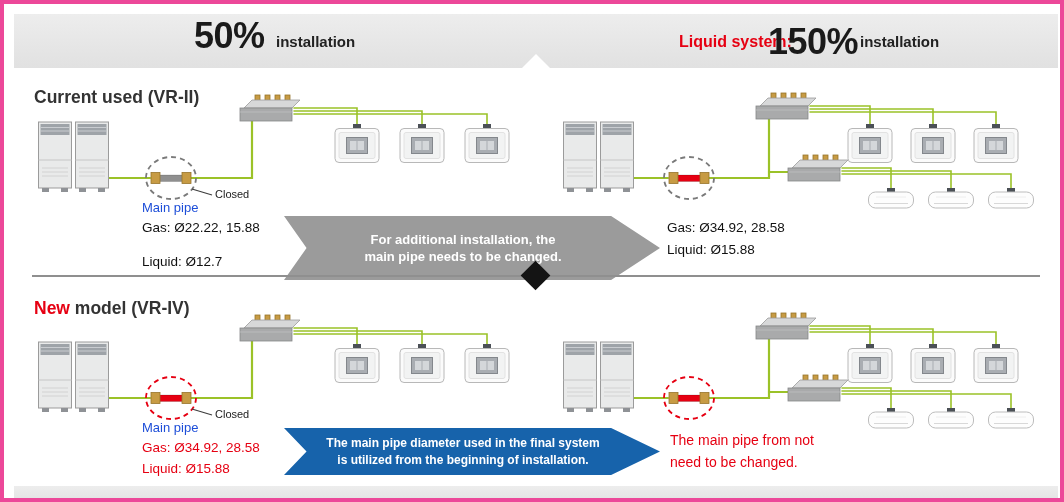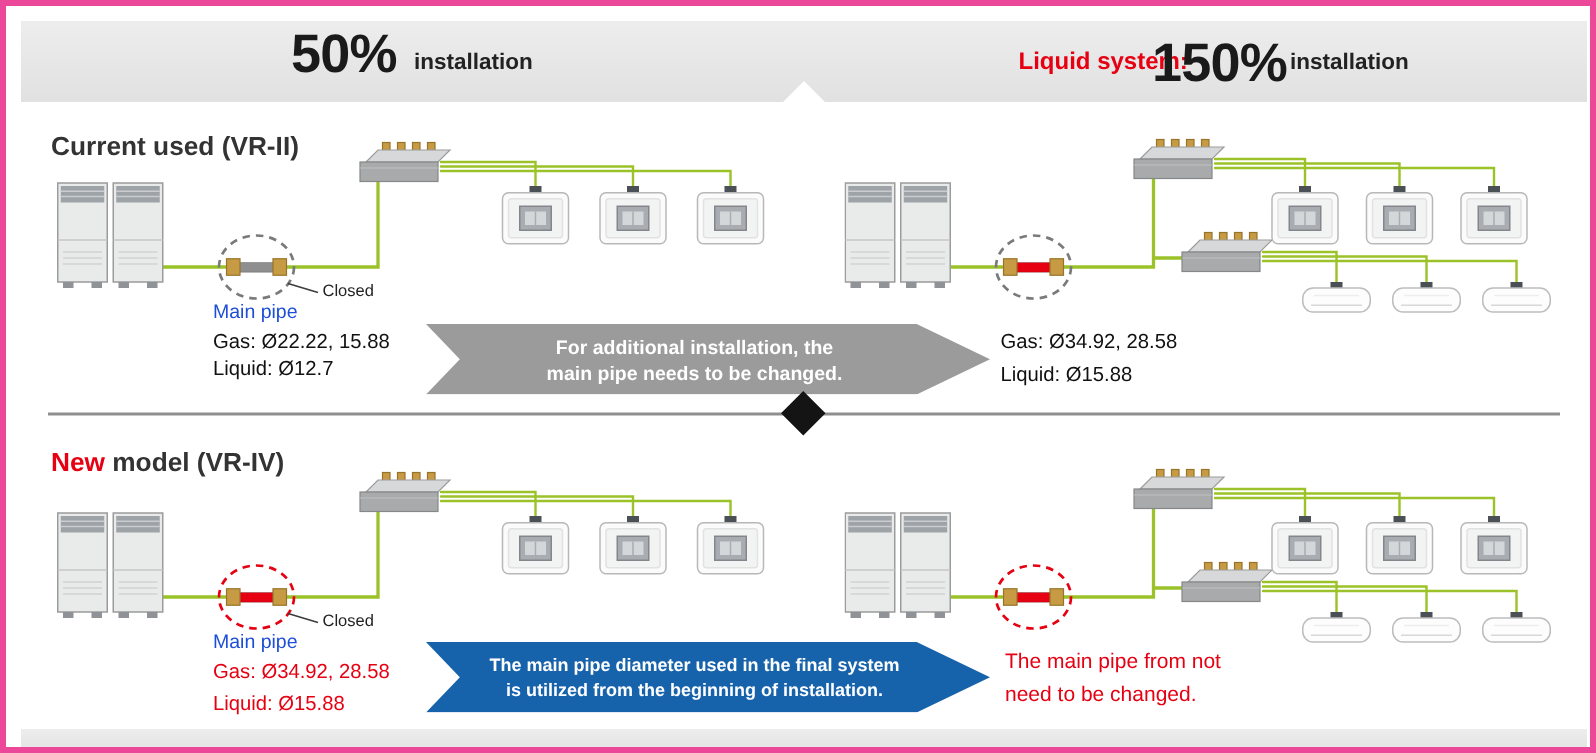--- a/index.html
+++ b/index.html
@@ -210,7 +210,7 @@
   <div class="abs spec" style="left:138px;top:216px">Gas: Ø22.22, 15.88</div>
   <div class="abs spec" style="left:138px;top:234px">Liquid: Ø12.7</div>
 
-  <div class="abs banner banner1" style="left:280px;top:212px;width:376px;height:47px">
+  <div class="abs banner banner1" style="left:280px;top:212px;width:376px;height:64px">
     <div class="bl">For additional installation, the</div>
     <div class="bl">main pipe needs to be changed.</div>
   </div>

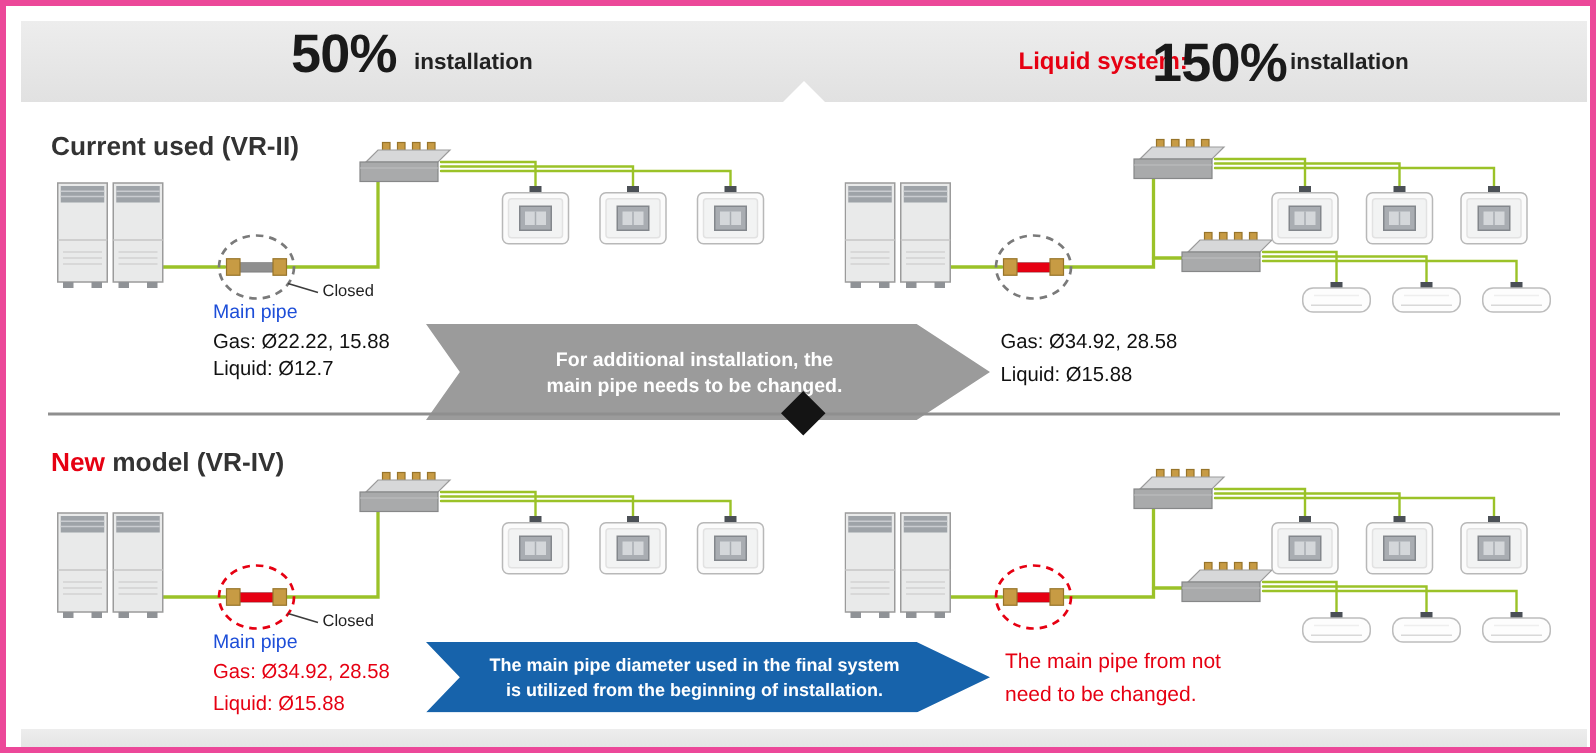--- a/index.html
+++ b/index.html
@@ -208,7 +208,7 @@
   <div class="abs small" style="left:211px;top:184px">Closed</div>
   <div class="abs pipe-label" style="left:138px;top:196px">Main pipe</div>
   <div class="abs spec" style="left:138px;top:216px">Gas: Ø22.22, 15.88</div>
-  <div class="abs spec" style="left:138px;top:234px">Liquid: Ø12.7</div>
+  <div class="abs spec" style="left:138px;top:250px">Liquid: Ø12.7</div>
 
   <div class="abs banner banner1" style="left:280px;top:212px;width:376px;height:64px">
     <div class="bl">For additional installation, the</div>

